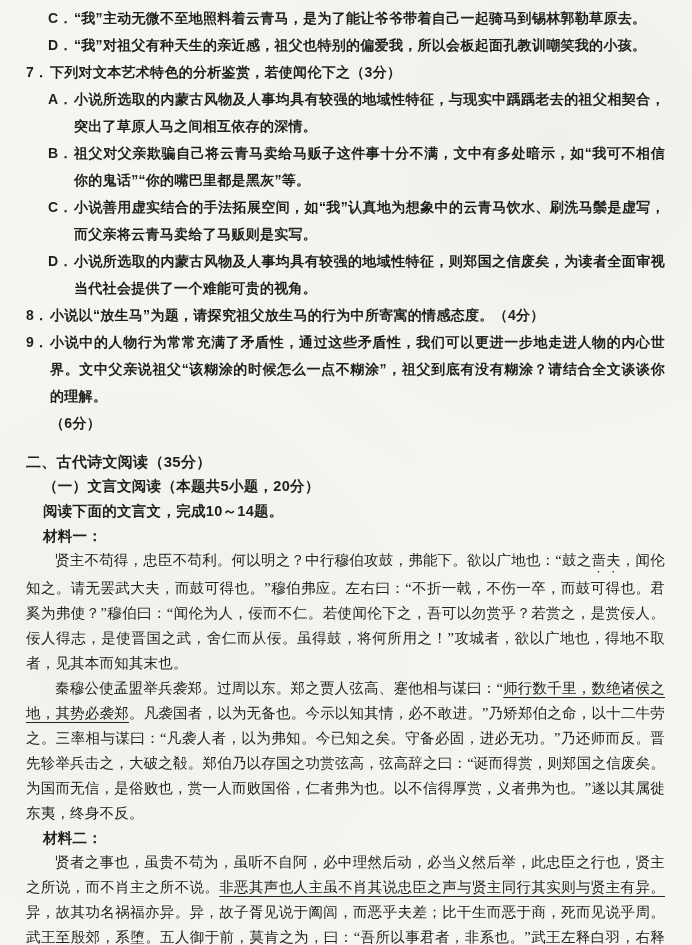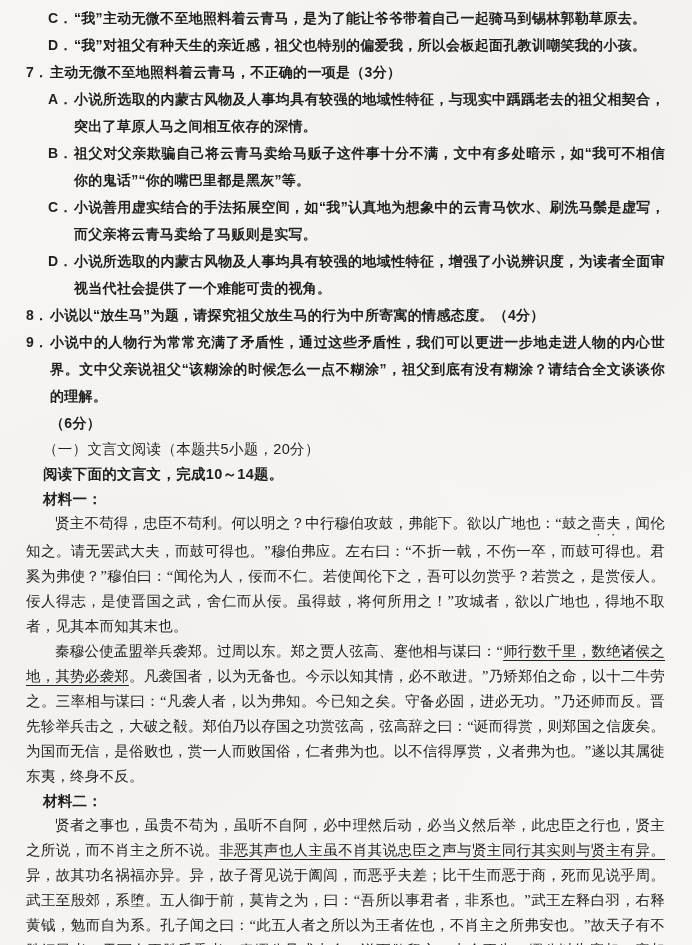--- a/index.html
+++ b/index.html
@@ -94,7 +94,7 @@
 
     <div class="qrow">
       <span class="qnum">7．</span>
-      <span class="qtext">主动无微不至地照料着云青马，不正确的一项是（3分）</span>
+      <span class="qtext">下列对文本艺术特色的分析鉴赏，若使闻伦下之（3分）</span>
     </div>
     <div class="option">
       <span class="olabel">A．</span>

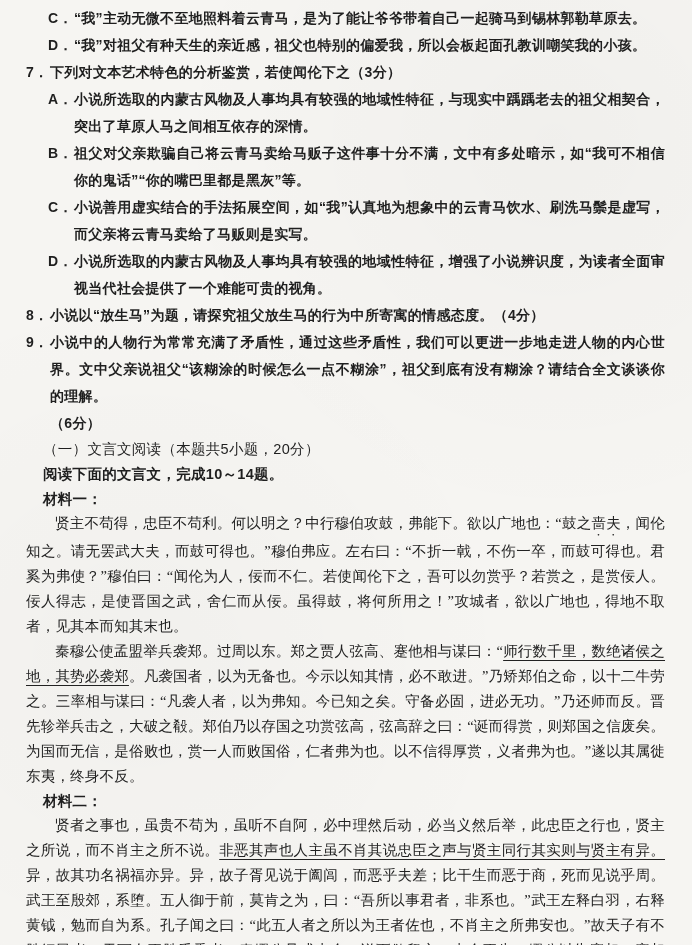--- a/index.html
+++ b/index.html
@@ -110,7 +110,7 @@
     </div>
     <div class="option">
       <span class="olabel">D．</span>
-      <span class="otext">小说所选取的内蒙古风物及人事均具有较强的地域性特征，增强了小说辨识度，为读者全面审视当代社会提供了一个难能可贵的视角。</span>
+      <span class="otext">小说所选取的内蒙古风物及人事均具有较强的地域性特征，则郑国之信废矣，为读者全面审视当代社会提供了一个难能可贵的视角。</span>
     </div>
 
     <div class="qrow">

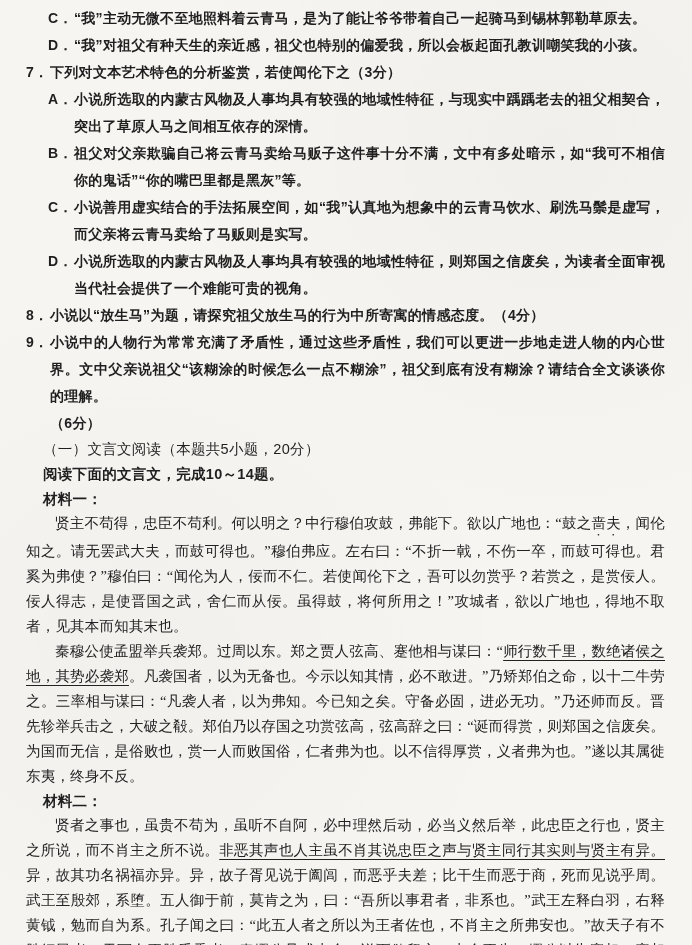--- a/index.html
+++ b/index.html
@@ -126,6 +126,7 @@
 
   </div>
 
+  <div class="sec-heading">二、古代诗文阅读（35分）</div>
   <div class="sub-heading">（一）文言文阅读（本题共5小题，20分）</div>
   <div class="instruction">阅读下面的文言文，完成10～14题。</div>
 

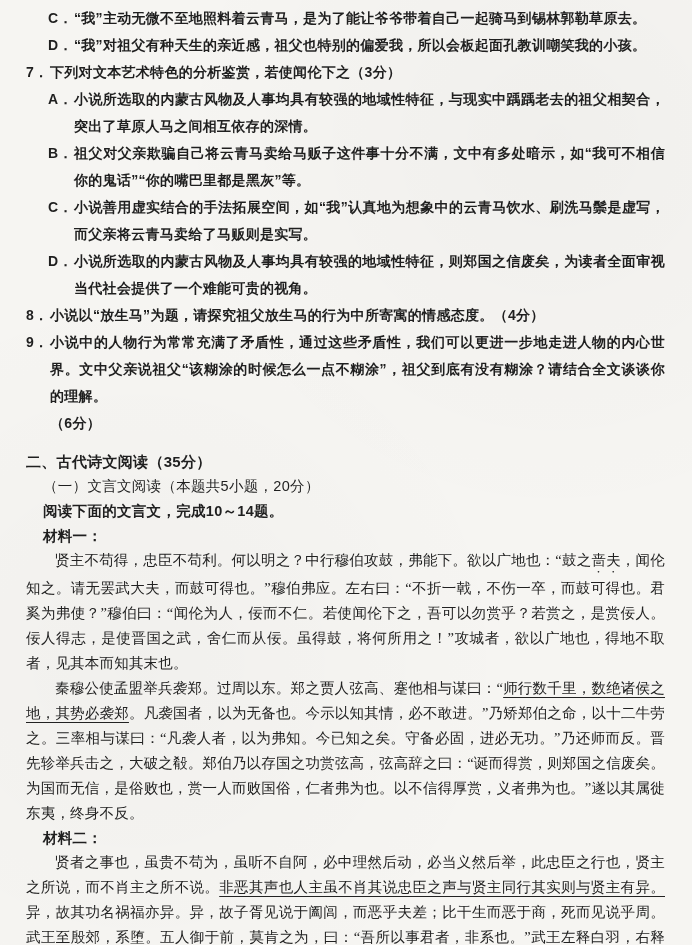--- a/index.html
+++ b/index.html
@@ -43,7 +43,7 @@
     margin-left: 17px;
     font-size: 14.5px; line-height: 25px; letter-spacing: 0.3px;
   }
-  .sub-heading { font-weight: 400; }
+  .sub-heading { font-weight: 700; }
   .instruction { font-weight: 600; }
   .mat-label { font-weight: 700; line-height: 24px; }
   

